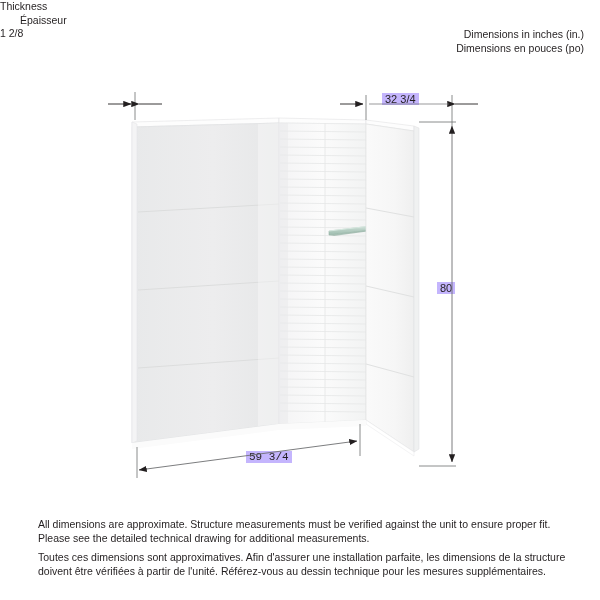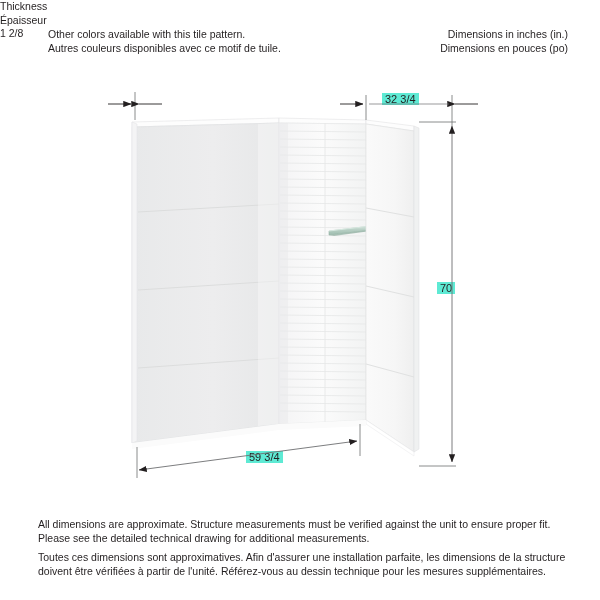--- a/index.html
+++ b/index.html
@@ -44,7 +44,7 @@
 
   <div id="thickness-block">
     <div class="txt" style="position:static;">Thickness</div>
-    <div class="txt" style="position:static;">Épaisseur</div>
+    <div class="txt" style="position:static;padding-left:20px;">Épaisseur</div>
     <div class="txt" style="position:static;">1 2/8</div>
   </div>
 

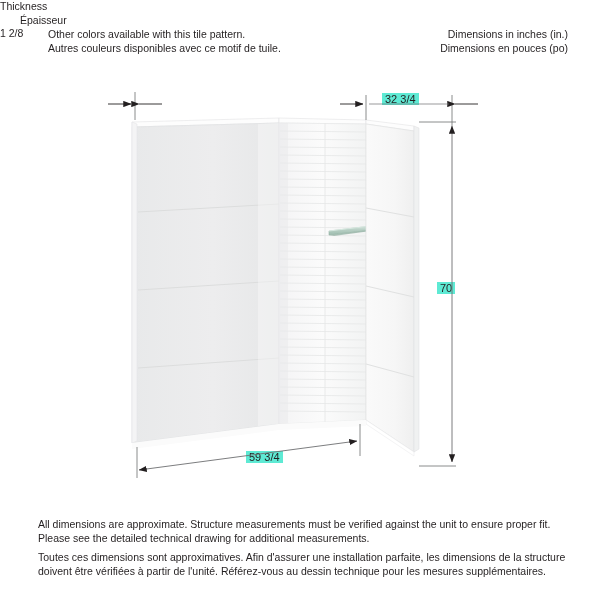--- a/index.html
+++ b/index.html
@@ -36,8 +36,6 @@
 
 <div id="stage">
 
-  <div class="txt" id="note-top-left">Other colors available with this tile pattern.
-Autres couleurs disponibles avec ce motif de tuile.</div>
 
   <div class="txt right" id="note-top-right">Dimensions in inches (in.)
 Dimensions en pouces (po)</div>

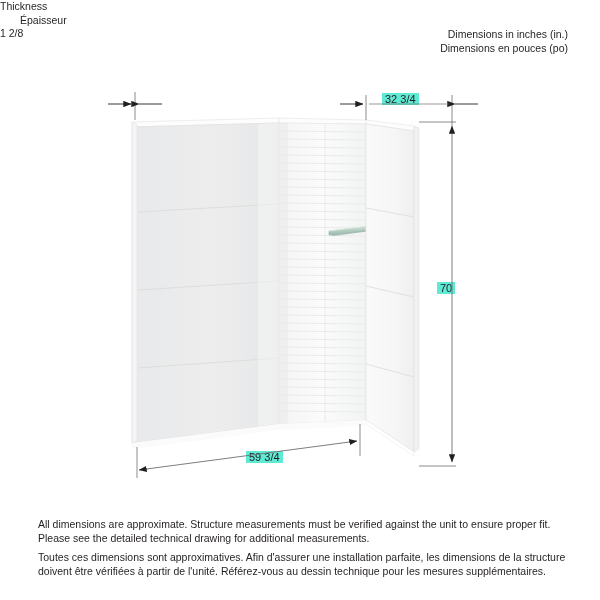--- a/index.html
+++ b/index.html
@@ -17,7 +17,7 @@
   .txt.right{text-align:right;}
 
   #note-top-left{left:48px;top:28px;}
-  #note-top-right{right:32px;top:28px;}
+  #note-top-right{right:16px;top:28px;}
 
   #thickness-block{left:35px;top:86px;width:95px;text-align:left;line-height:14px;}
 

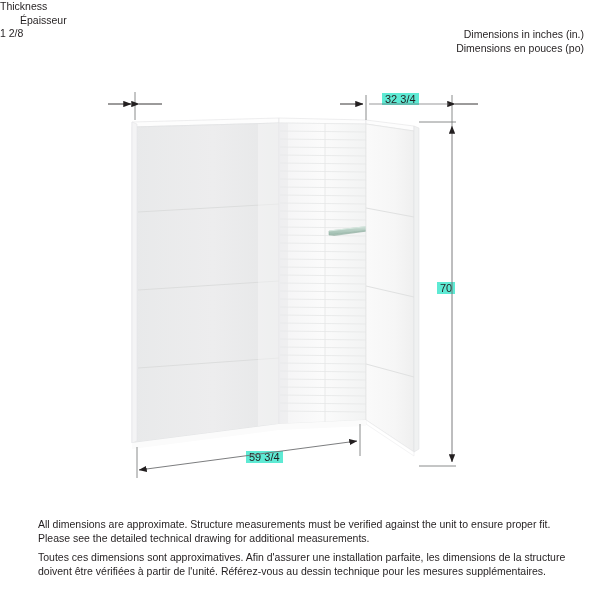--- a/index.html
+++ b/index.html
@@ -21,7 +21,7 @@
 
   #thickness-block{left:35px;top:86px;width:95px;text-align:left;line-height:14px;}
 
-  .dimlabel{position:absolute;font-size:11px;color:#231f20;background:#5eead4;padding:0 3px;}
+  .dimlabel{position:absolute;font-size:11px;color:#231f20;background:#c4b5fd;padding:0 3px;}
   #dim-32-label{left:382px;top:93px;}
   #dim-80-label{left:437px;top:282px;}
   #dim-59-label{left:246px;top:451px;}

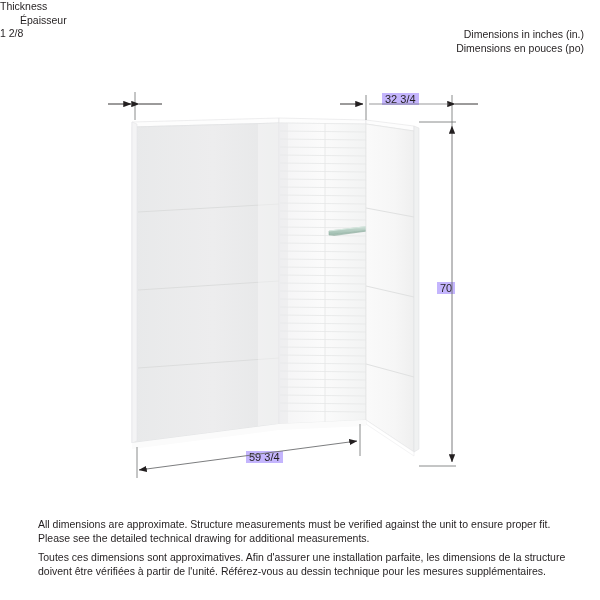--- a/index.html
+++ b/index.html
@@ -48,7 +48,7 @@
 
   <div class="dimlabel" id="dim-32-label">32 3/4</div>
 
-  <div class="dimlabel" id="dim-80-label">70</div>
+  <div class="dimlabel" id="dim-80-label">80</div>
 
   <div class="dimlabel" id="dim-59-label">59 3/4</div>
 

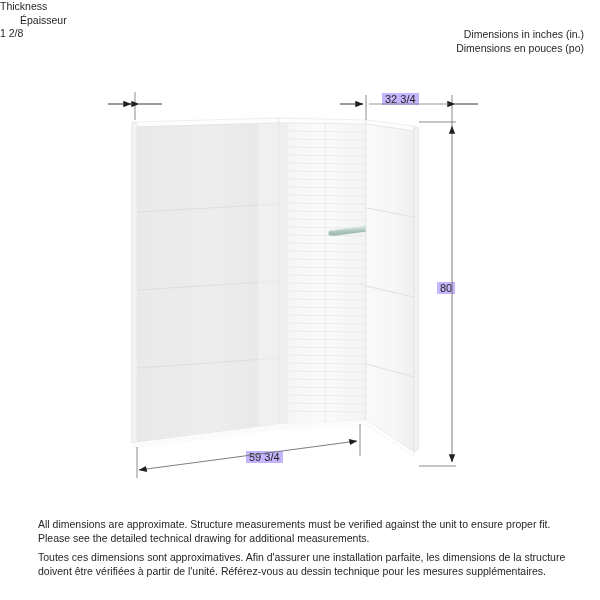--- a/index.html
+++ b/index.html
@@ -24,7 +24,7 @@
   .dimlabel{position:absolute;font-size:11px;color:#231f20;background:#c4b5fd;padding:0 3px;}
   #dim-32-label{left:382px;top:93px;}
   #dim-80-label{left:437px;top:282px;}
-  #dim-59-label{left:246px;top:451px;}
+  #dim-59-label{left:246px;top:451px;font-family:Liberation Mono, monospace;}
 
   #disclaimer-en{left:38px;top:517px;width:500px;line-height:14px;}
   #disclaimer-fr{left:38px;top:550px;width:500px;line-height:14px;}

